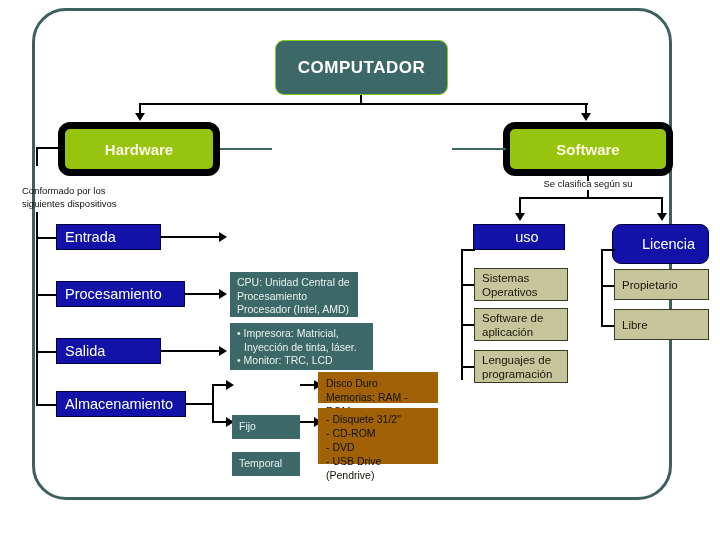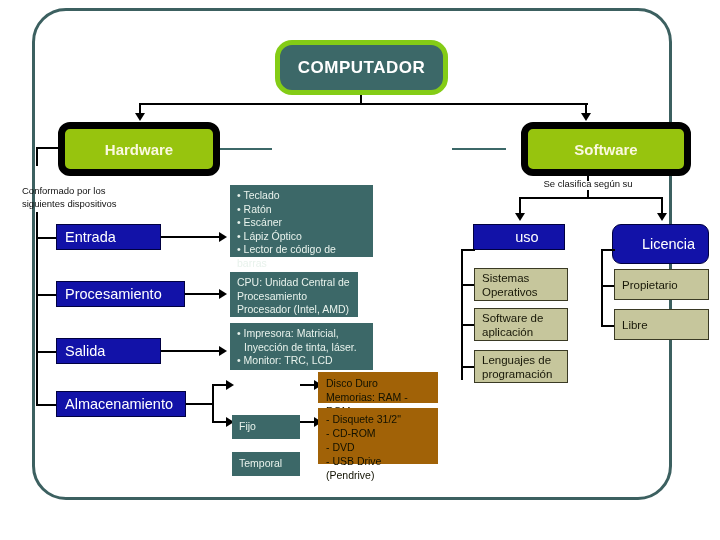--- a/index.html
+++ b/index.html
@@ -38,8 +38,8 @@
   
   .n-title {
     background: #3c6868;
-    border: 5px solid #84cc16;
-    border-radius: 17px;
+    border: 1px solid #84cc16;
+    border-radius: 9px;
     color: #ffffff;
     font-weight: bold;
     font-size: 17px;

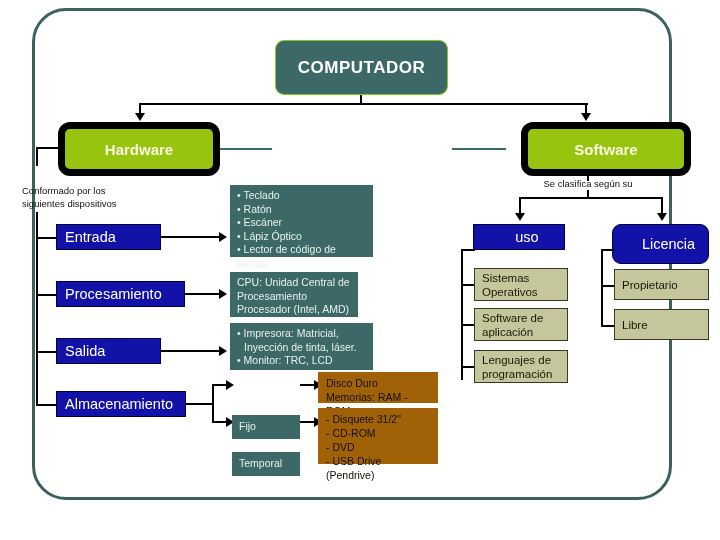--- a/index.html
+++ b/index.html
@@ -257,7 +257,7 @@
     </div>
   </div>
 
-  <div class="node n-green" style="left:521px; top:122px; width:170px; height:54px;">
+  <div class="node n-green" style="left:503px; top:122px; width:170px; height:54px;">
     <span>Software</span>
   </div>
 

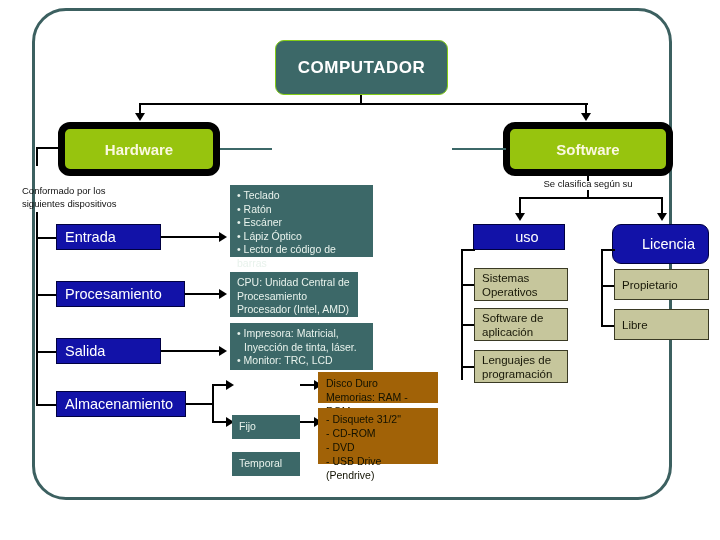--- a/index.html
+++ b/index.html
@@ -184,15 +184,6 @@
   </div>
   <div class="ln lnh lnh-thick" style="left:161px; top:236px; width:60px;"></div>
   <div class="arrow-r" style="left:219px; top:232px;"></div>
-  <div class="node n-teal" style="left:230px; top:185px; width:143px; height:72px;">
-    <ul class="bullets">
-      <li>• <span>Teclado</span></li>
-      <li>• <span>Ratón</span></li>
-      <li>• <span>Escáner</span></li>
-      <li>• <span>Lápiz Óptico</span></li>
-      <li>• <span>Lector de código de barras</span></li>
-    </ul>
-  </div>
 
   <div class="node n-blue" style="left:56px; top:281px; width:129px; height:26px;">
     <span>Procesamiento</span>

